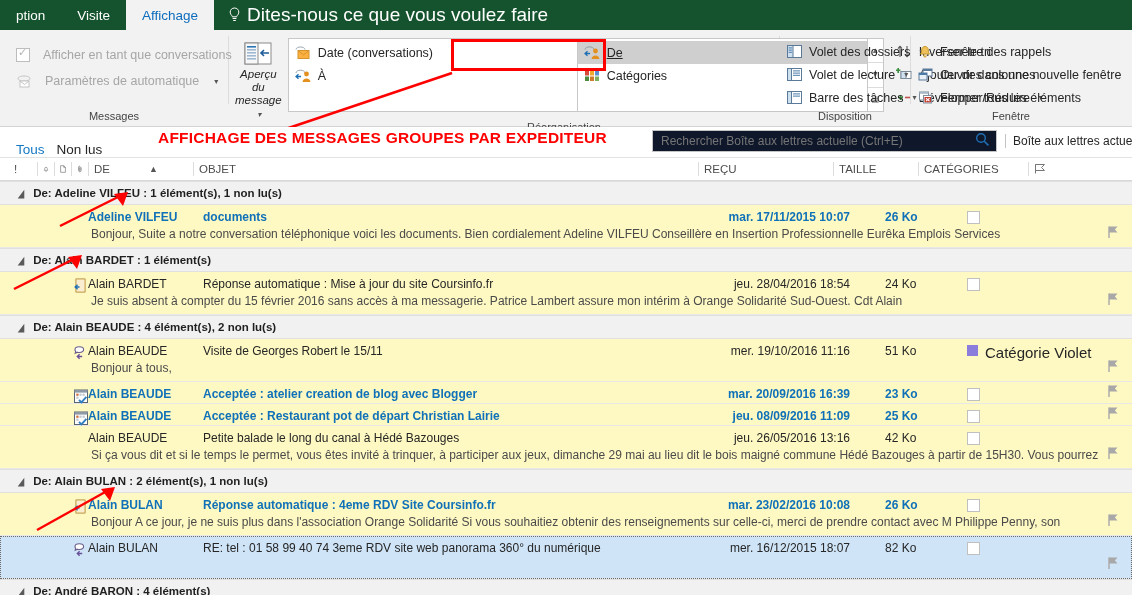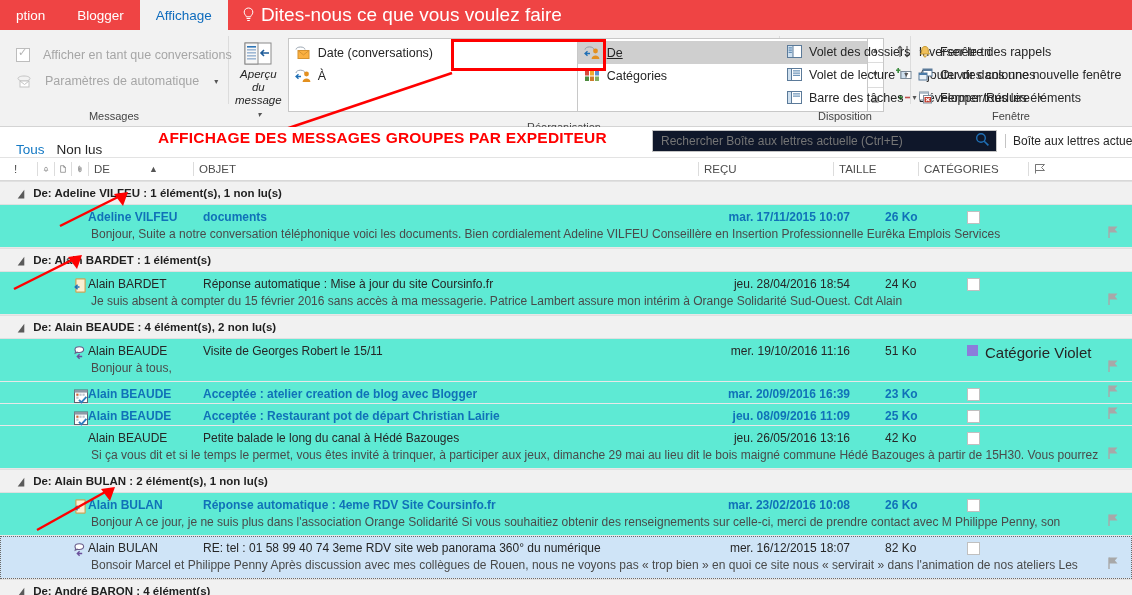--- a/index.html
+++ b/index.html
@@ -10,7 +10,7 @@
     -webkit-font-smoothing:antialiased;
   }
   
-  .tabbar{height:30px;background:#ef4444;display:flex;align-items:stretch;position:relative;}
+  .tabbar{height:30px;background:#14532d;display:flex;align-items:stretch;position:relative;}
   .tab{display:flex;align-items:center;padding:0 16px;color:#ffffff;font-size:13.5px;white-space:nowrap;}
   .tab.active{background:#f2f2f2;color:#0f6cbd;}
   .tellme{display:flex;align-items:center;color:#fff;font-size:19px;gap:6px;padding-left:14px;}

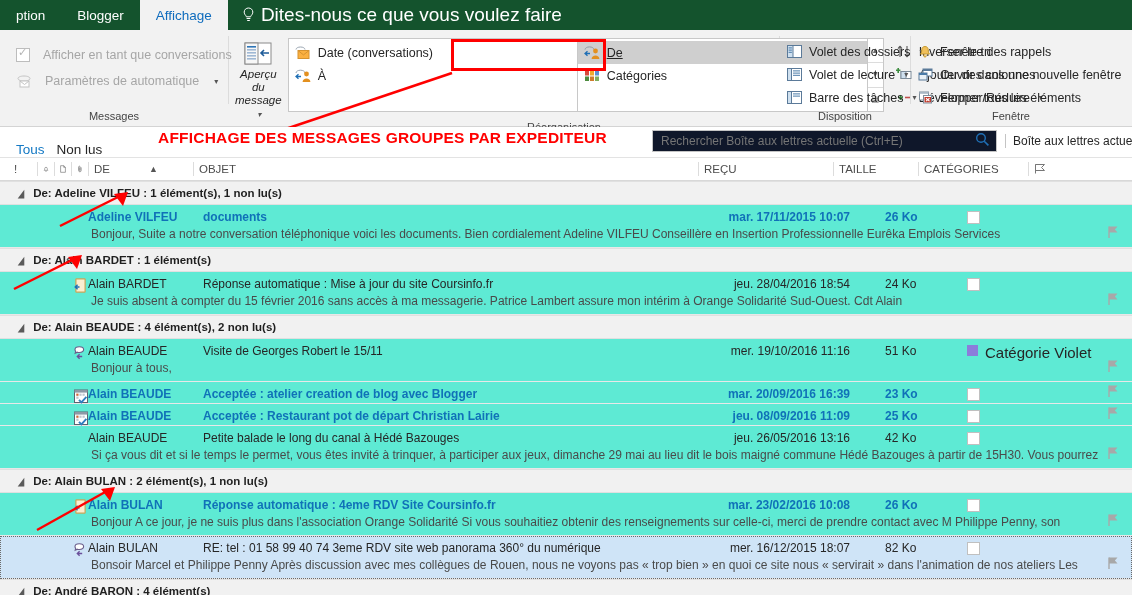--- a/index.html
+++ b/index.html
@@ -82,7 +82,7 @@
       <span>ption</span>
     </div>
   <div class="tab">
-      <span>Blogger</span>
+      <span>Visite</span>
     </div>
   <div class="tab active">
       <span>Affichage</span>

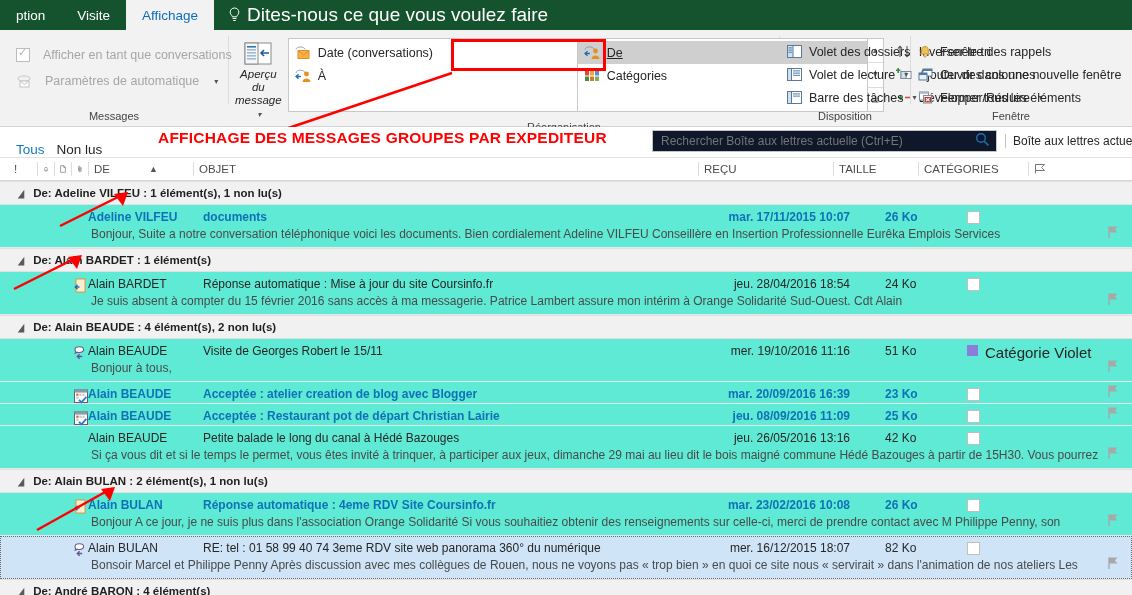--- a/index.html
+++ b/index.html
@@ -57,7 +57,7 @@
   .list{position:relative;background:#fff;}
   .grouphdr{height:22px;background:#f1f1f1;border-bottom:1px solid #e0e0e0;border-top:1px solid #e0e0e0;display:flex;align-items:center;font-size:11.5px;font-weight:bold;color:#1f1f1f;padding-left:18px;gap:9px;}
   .tri{font-size:8px;color:#5a5a5a;transform:scaleY(1.3);}
-  .row{border-bottom:1px solid #e8e8e8;position:relative;height:43px;box-sizing:border-box;background:#5eead4;}
+  .row{border-bottom:1px solid #e8e8e8;position:relative;height:43px;box-sizing:border-box;background:#fef9c3;}
   .row.short{height:22px;}
   .row.selected{background:#cfe4f7;outline:1px dotted #6a6a6a;outline-offset:-1px;}
   .row .icn{position:absolute;left:72px;top:6px;width:18px;height:16px;}

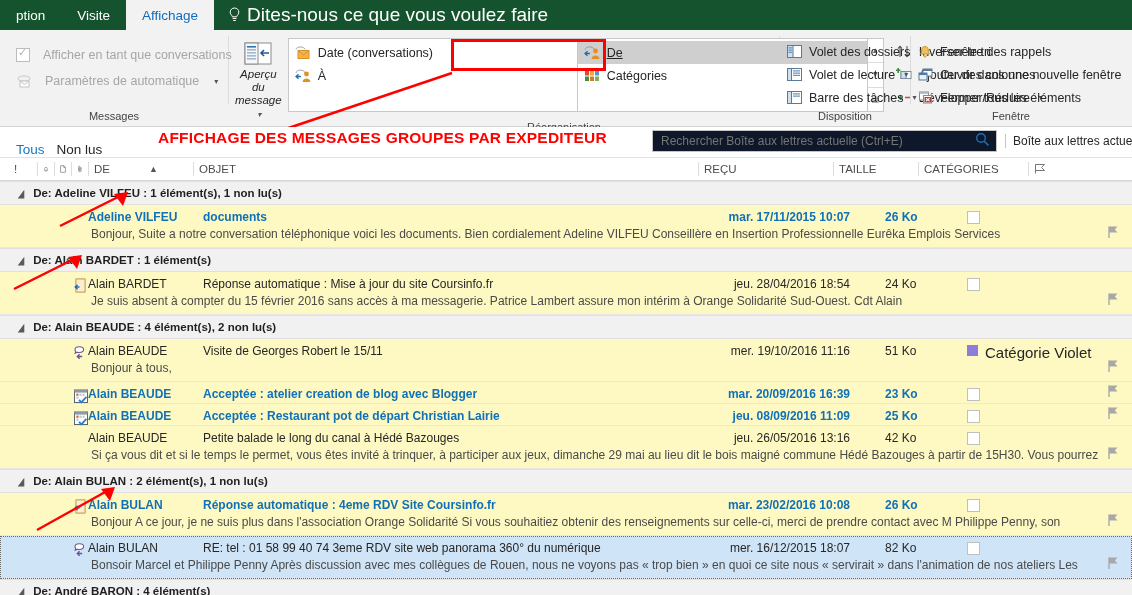--- a/index.html
+++ b/index.html
@@ -535,7 +535,6 @@
       <span class="rcv">mer. 16/12/2015 18:07</span>
       <span class="size">82 Ko</span>
       <span class="catbox"></span>
-      <span class="prev" style="max-width:1010px">Bonsoir Marcel et Philippe Penny  Après discussion avec mes collègues de Rouen, nous ne voyons pas « trop bien » en quoi ce site nous « servirait » dans l'animation de nos ateliers  Les</span>
       <span class="flag" style="top:20px"><svg width="13" height="14" viewBox="0 0 13 14">
           <path d="M2 1.5h8.5l-2.6 3 2.6 3H2z" fill="#a8a8a8"></path>
           <path d="M2 1.5v11.5" stroke="#a8a8a8" stroke-width="1.4"></path>

